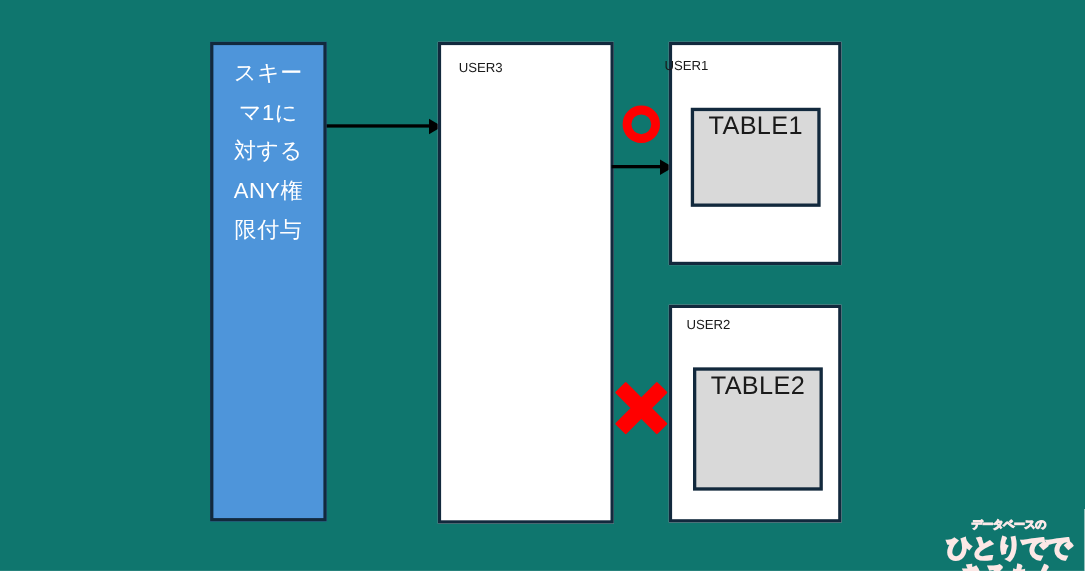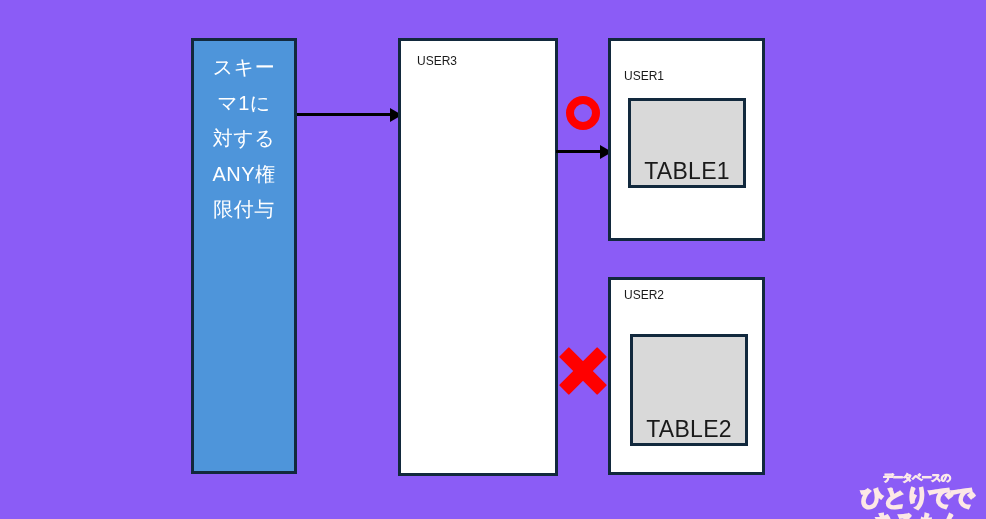--- a/index.html
+++ b/index.html
@@ -15,7 +15,7 @@
     position: relative;
     width: 986px;
     height: 519px;
-    background: #8b5cf6;
+    background: #0f766e;
     overflow: hidden;
   }
 

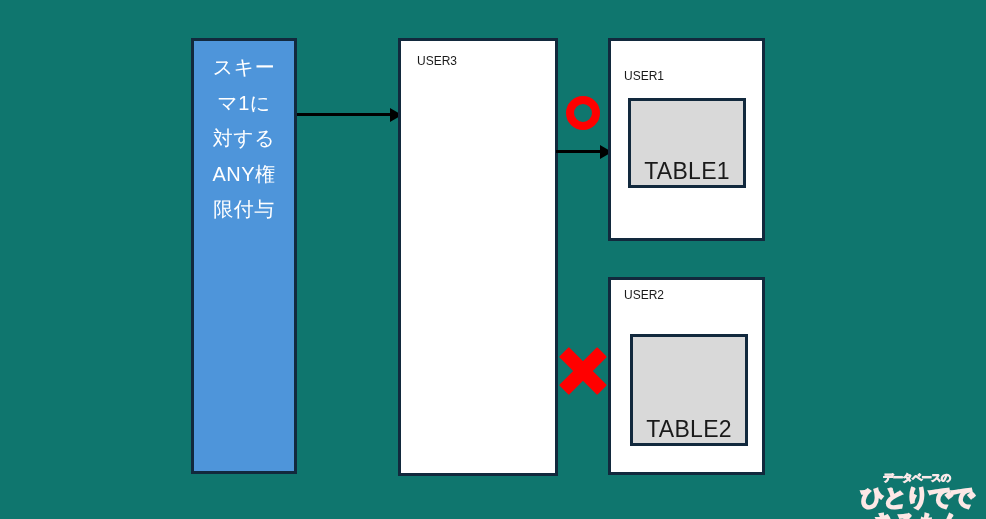--- a/index.html
+++ b/index.html
@@ -71,7 +71,7 @@
     width: 157px;
     height: 203px;
   }
-  #user1-label { left: 624px; top: 54px; margin-top: 16px; }
+  #user1-label { left: 604px; top: 54px; }
 
   
   #user2-box {

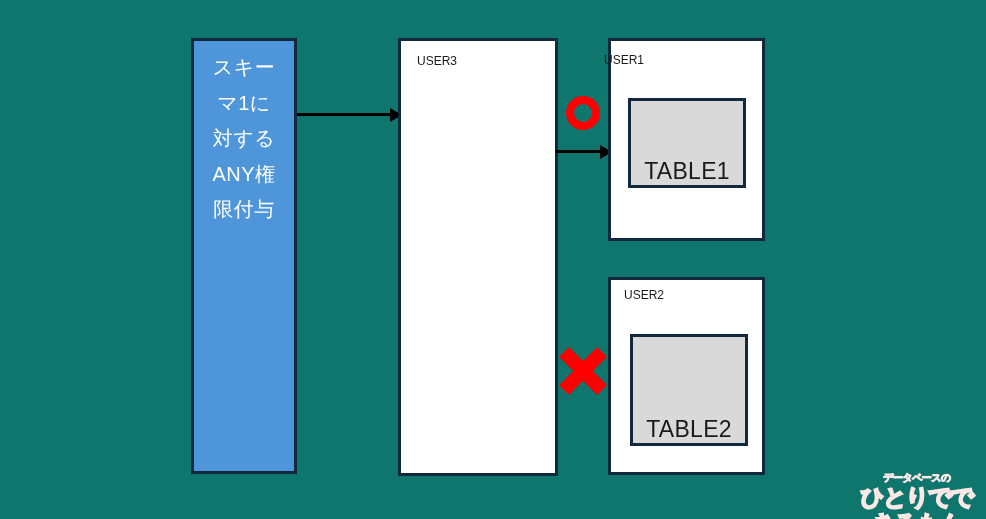--- a/index.html
+++ b/index.html
@@ -88,7 +88,7 @@
     background: #d9d9d9;
     border: 3px solid #12293d;
     display: flex;
-    align-items: flex-end;
+    align-items: flex-start;
     justify-content: center;
   }
   .table-box span {

